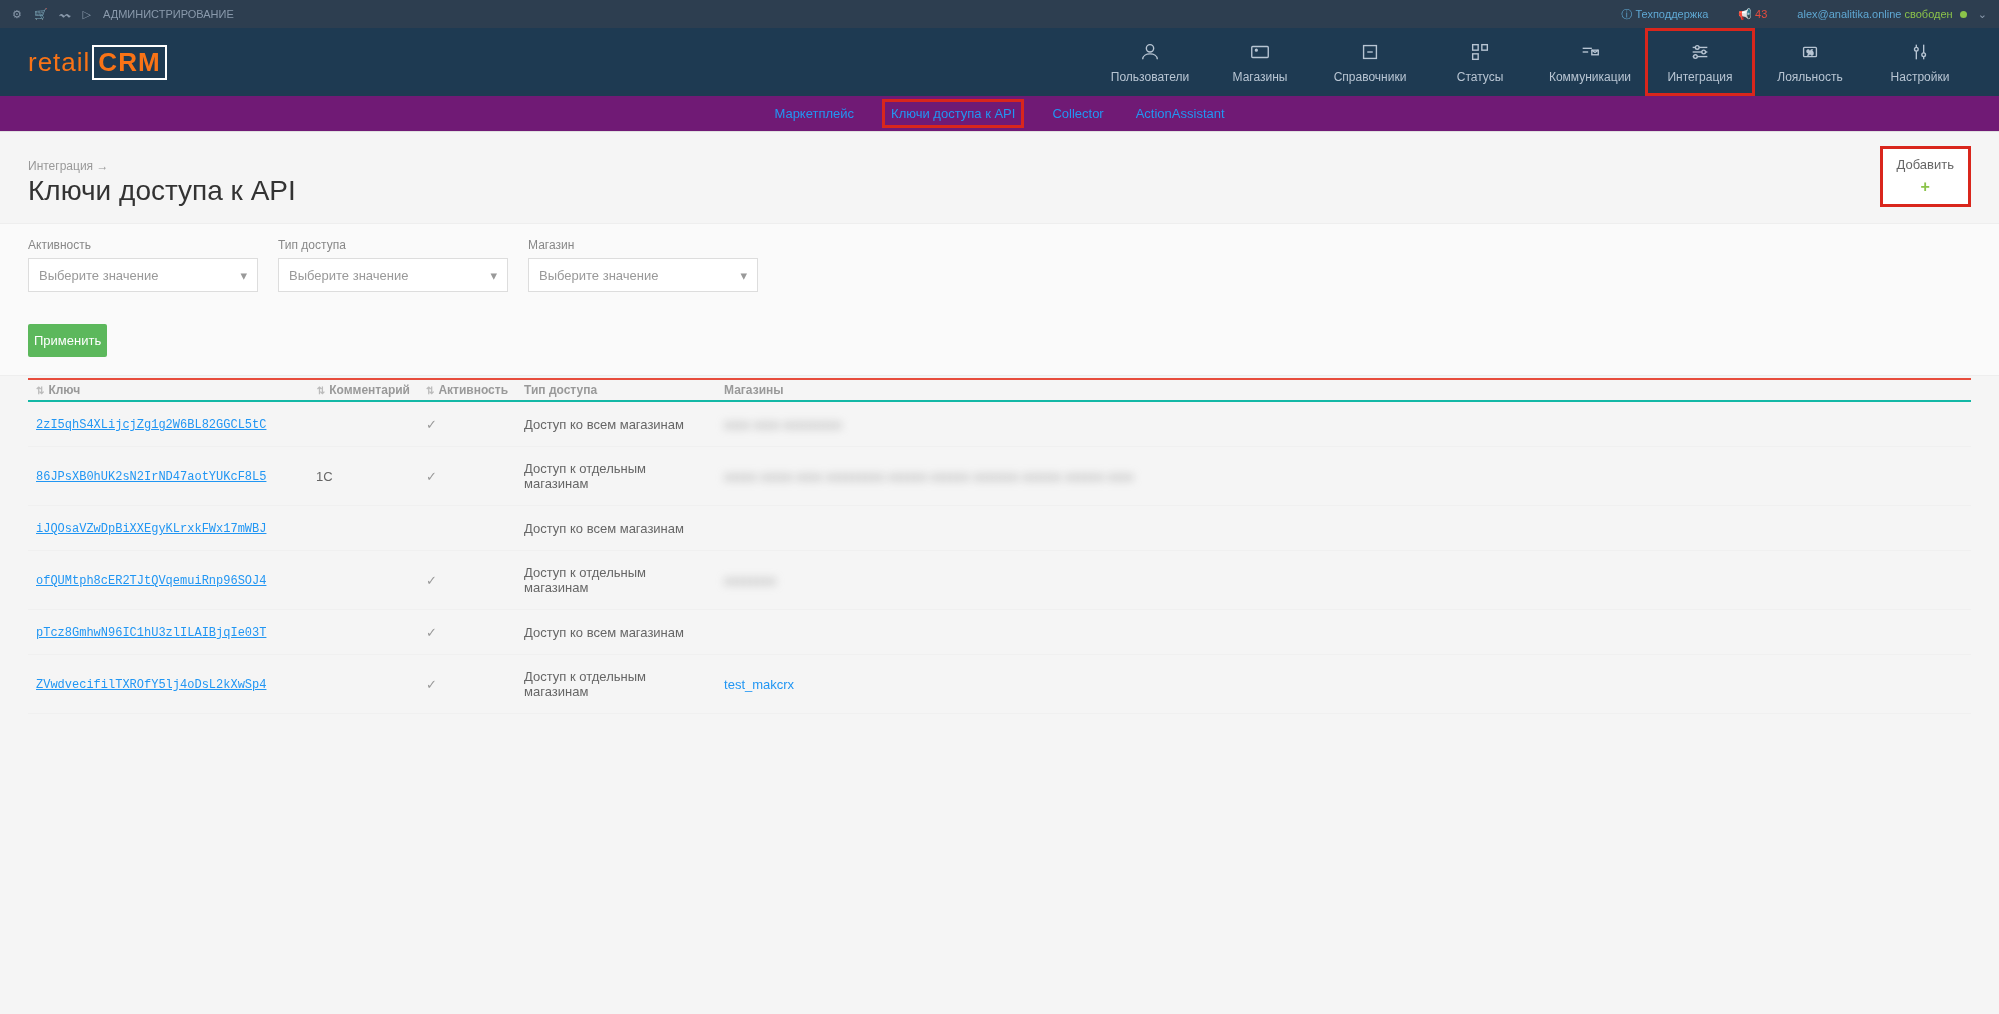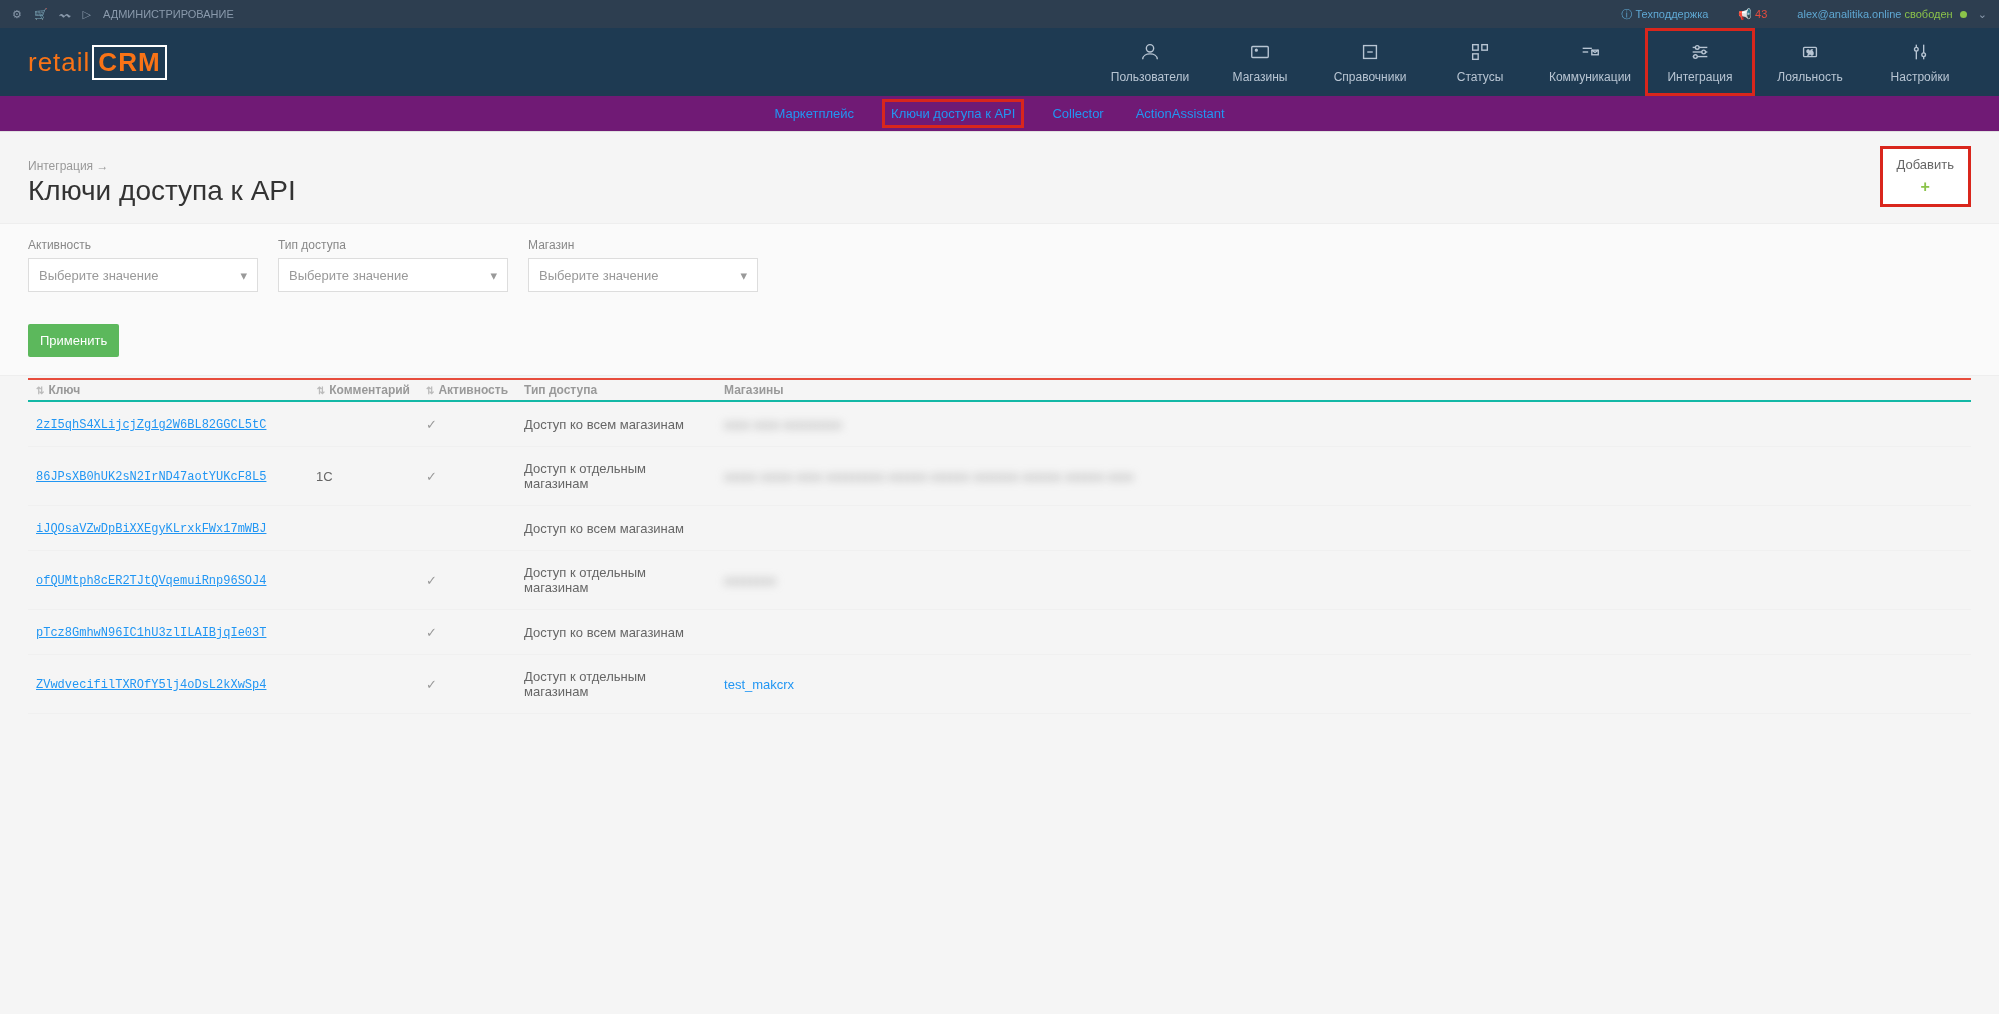--- a/index.html
+++ b/index.html
@@ -36,7 +36,7 @@
 .filter-group { display: flex; flex-direction: column; gap: 6px; }
 .filter-label { color: #888; font-size: 12px; }
 .filter-select { width: 230px; height: 34px; border: 1px solid #ddd; background: white; padding: 0 10px; color: #999; display: flex; align-items: center; justify-content: space-between; cursor: pointer; }
-.apply-btn { background: #5cb85c; color: white; border: none; padding: 9px 12px; font-size: 13px; cursor: pointer; border-radius: 2px; margin-top: 12px; }
+.apply-btn { background: #5cb85c; color: white; border: none; padding: 9px 6px; font-size: 13px; cursor: pointer; border-radius: 2px; margin-top: 12px; }
 .filters-row2 { width: 100%; }
 
 .table-wrap { padding: 0 28px; margin-top: 2px; }

